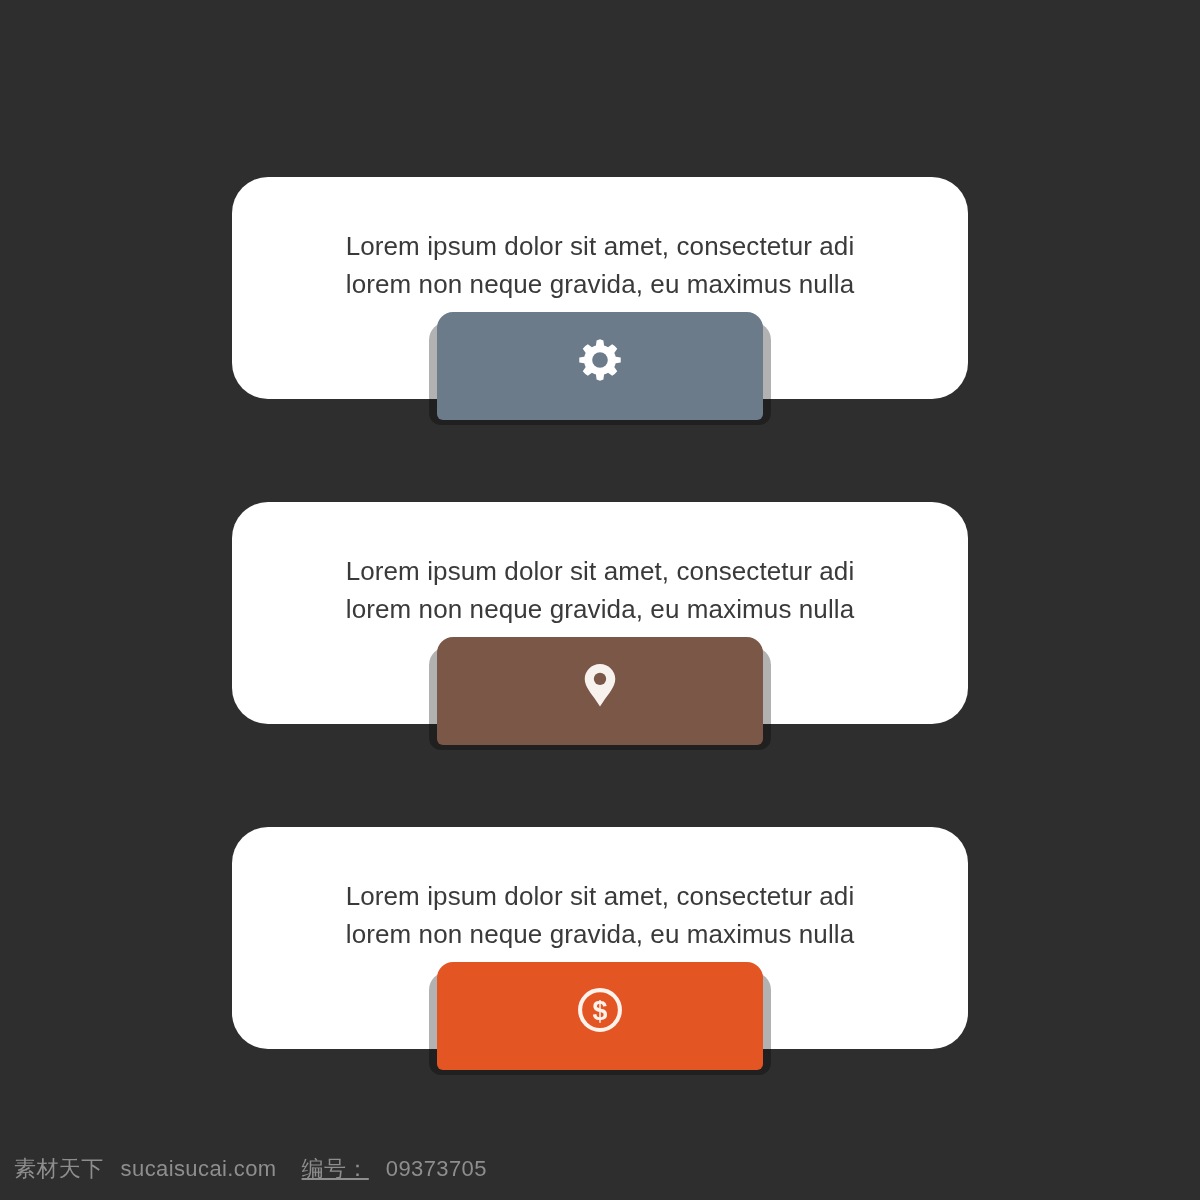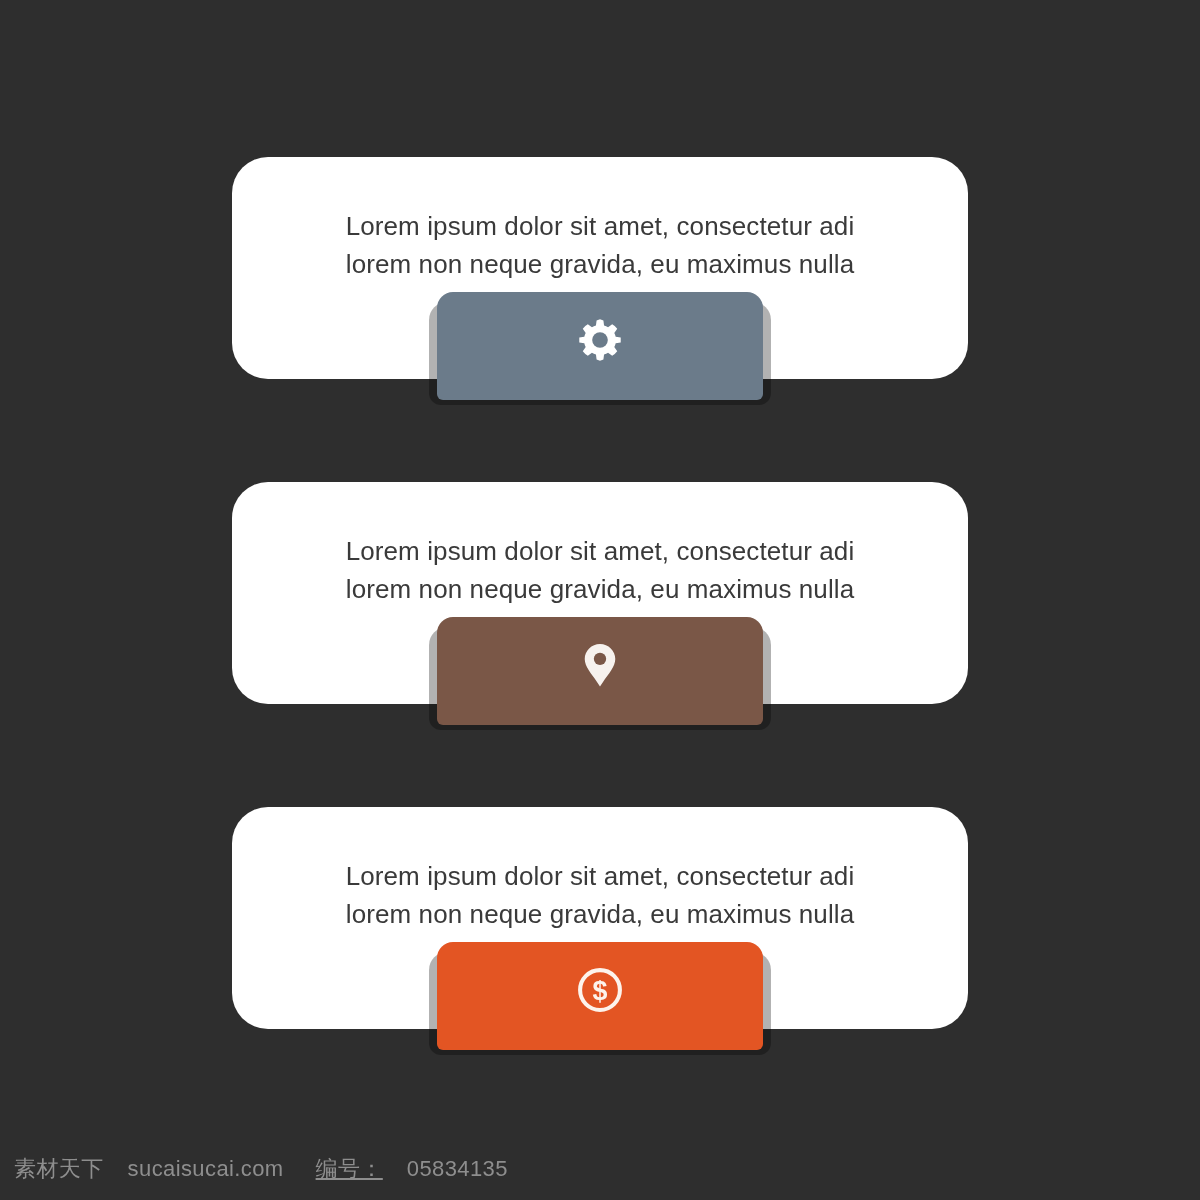--- a/index.html
+++ b/index.html
@@ -29,6 +29,7 @@
     left: 232px;
     width: 736px;
     height: 288px;
+    margin-top: 20px;
   }
   .card-block.b1 { top: 157px; }
   .card-block.b2 { top: 482px; }

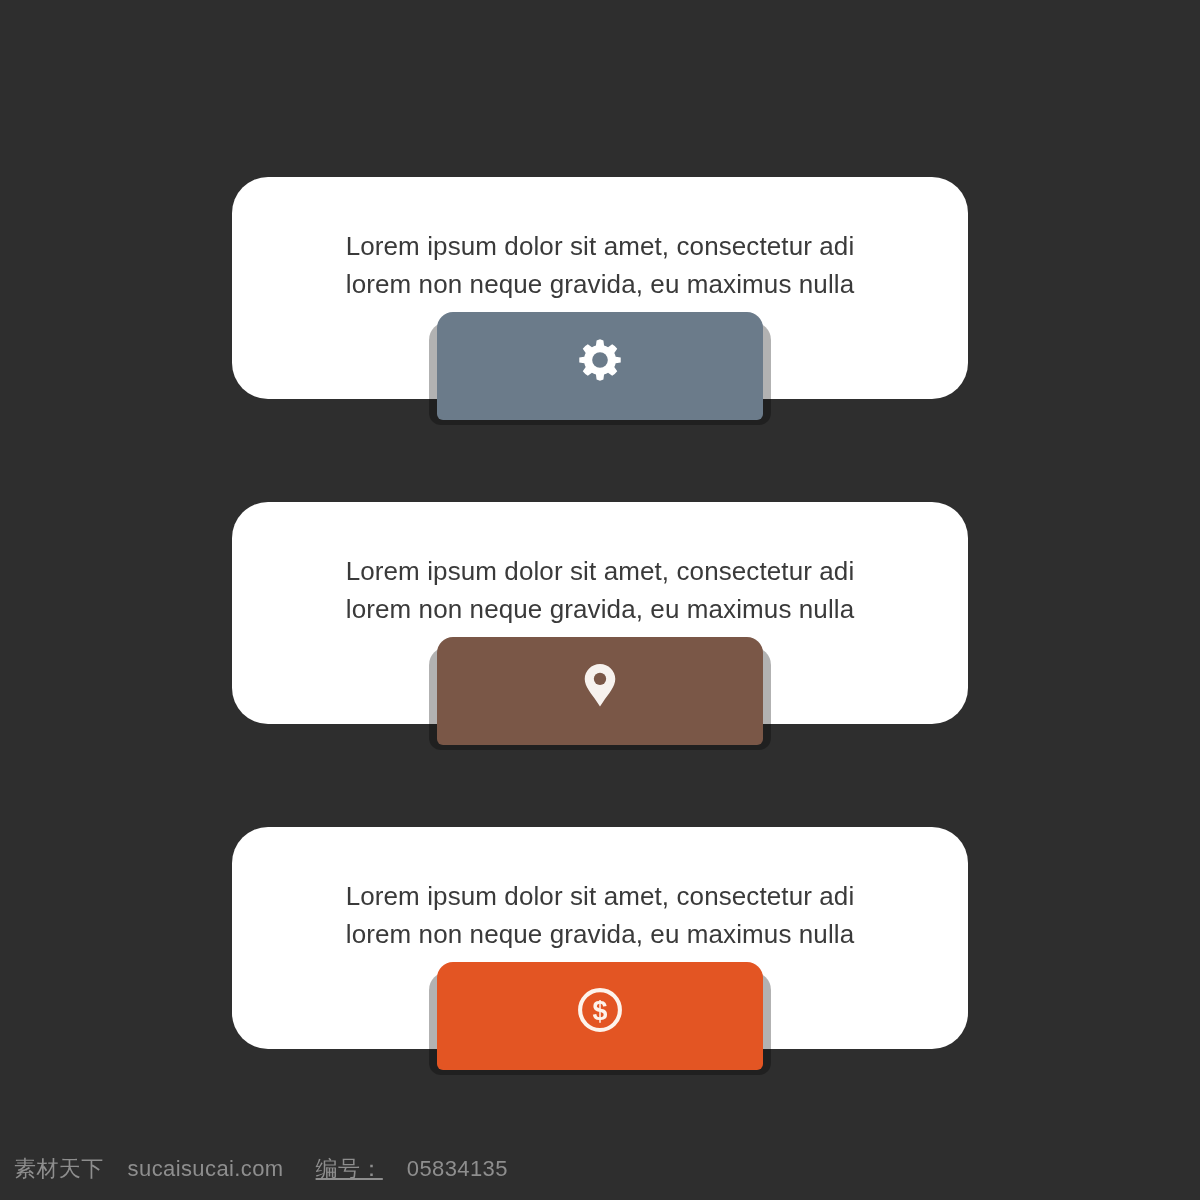--- a/index.html
+++ b/index.html
@@ -108,7 +108,7 @@
     bottom: 16px;
     display: flex;
     align-items: baseline;
-    gap: 24px;
+    gap: 17px;
     color: #8e8e8e;
     font-size: 22px;
     letter-spacing: 0.4px;

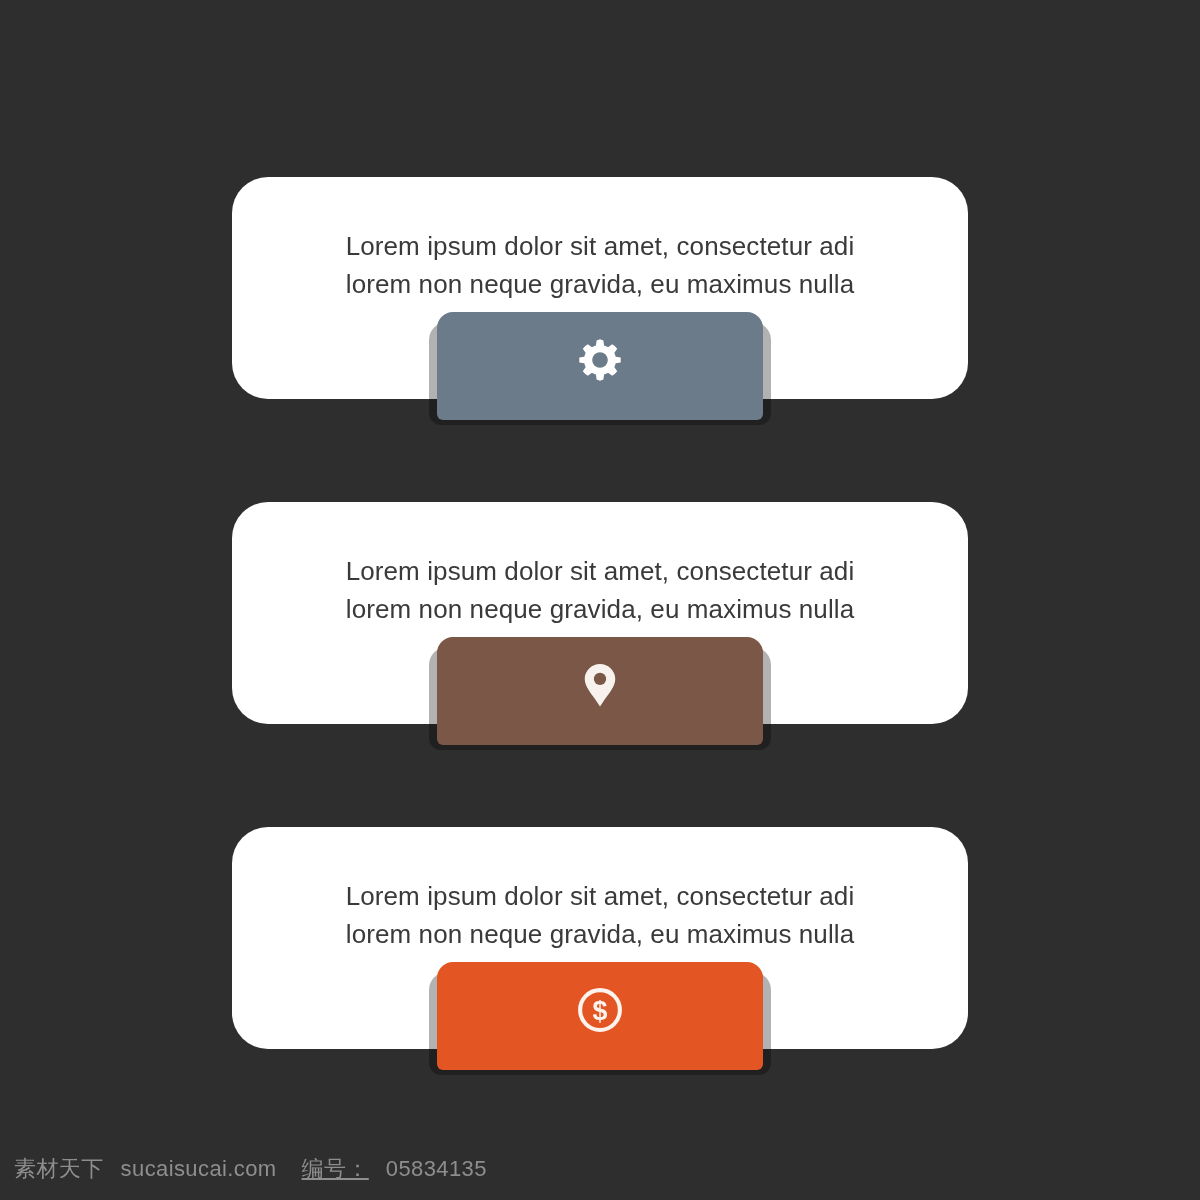--- a/index.html
+++ b/index.html
@@ -185,7 +185,7 @@
     <span>素材天下</span>
     <span>sucaisucai.com</span>
     <span class="wm-num-label">编号：</span>
-    <span>05834135</span>
+    <span>09373705</span>
   </div>
 
 </div>

